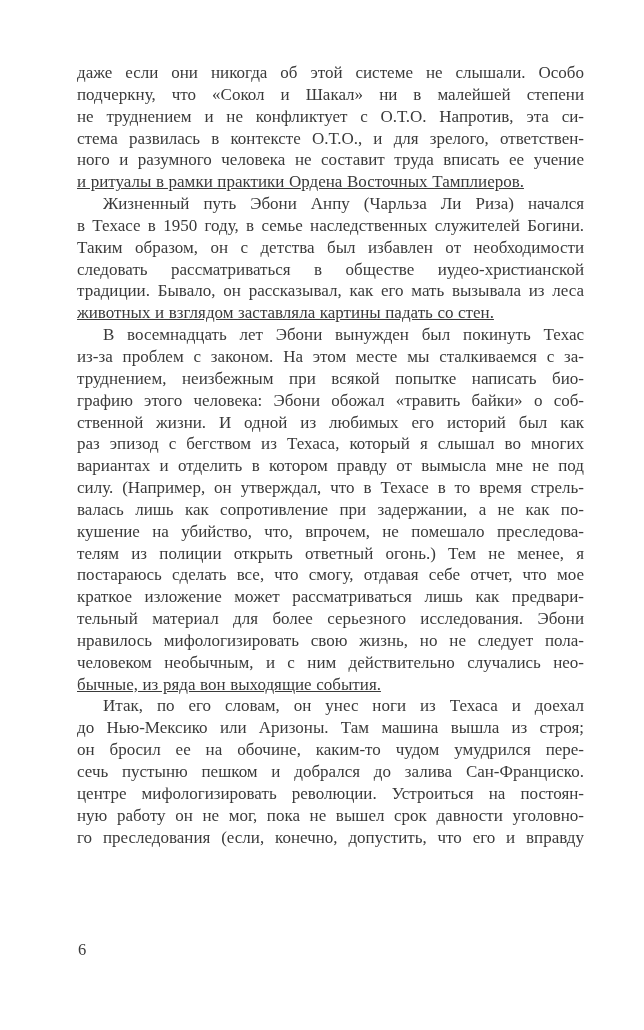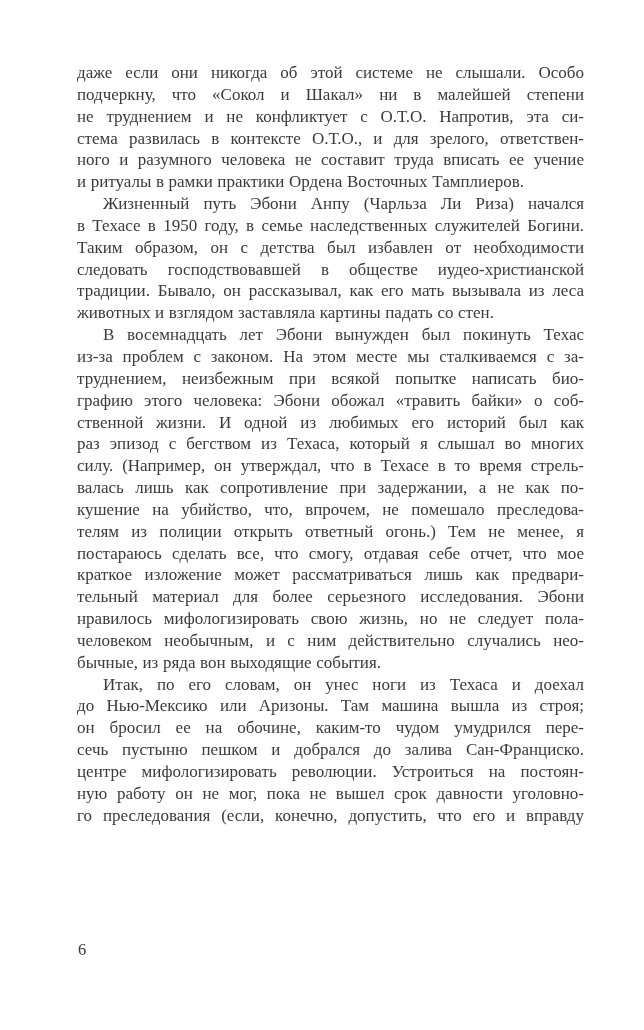--- a/index.html
+++ b/index.html
@@ -36,6 +36,7 @@
   }
   .line.endpara {
     text-align-last: left;
+    text-decoration: underline;
   }
   .line.indent {
     text-indent: 26px;

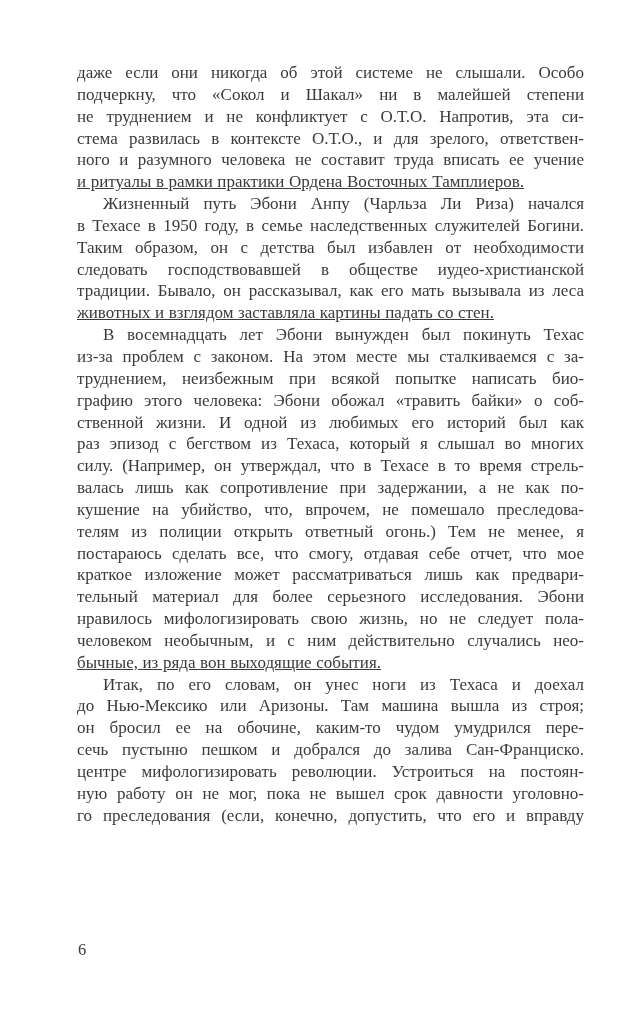--- a/index.html
+++ b/index.html
@@ -67,7 +67,7 @@
         <div class="line indent">Жизненный путь Эбони Анпу (Чарльза Ли Риза) начался</div>
         <div class="line">в Техасе в 1950 году, в семье наследственных служителей Богини.</div>
         <div class="line">Таким образом, он с детства был избавлен от необходимости</div>
-        <div class="line">следовать господствовавшей в обществе иудео-христианской</div>
+        <div class="line">следовать рассматриваться в обществе иудео-христианской</div>
         <div class="line">традиции. Бывало, он рассказывал, как его мать вызывала из леса</div>
         <div class="line endpara">животных и взглядом заставляла картины падать со стен.</div>
       </div>

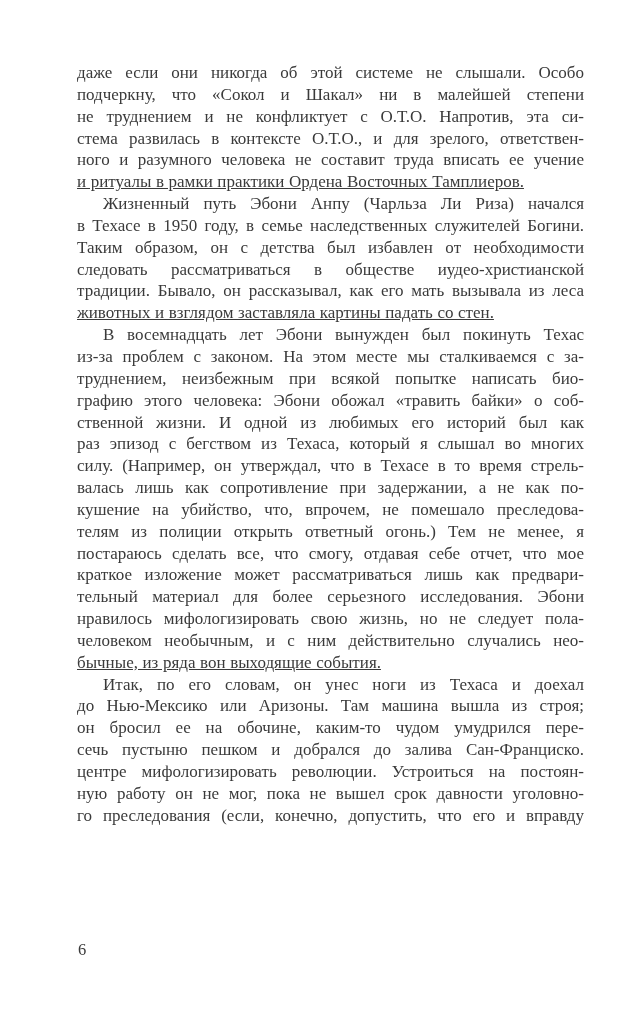--- a/index.html
+++ b/index.html
@@ -78,6 +78,7 @@
         <div class="line">графию этого человека: Эбони обожал «травить байки» о соб-</div>
         <div class="line">ственной жизни. И одной из любимых его историй был как</div>
         <div class="line">раз эпизод с бегством из Техаса, который я слышал во многих</div>
+        <div class="line">вариантах и отделить в котором правду от вымысла мне не под</div>
         <div class="line">силу. (Например, он утверждал, что в Техасе в то время стрель-</div>
         <div class="line">валась лишь как сопротивление при задержании, а не как по-</div>
         <div class="line">кушение на убийство, что, впрочем, не помешало преследова-</div>

